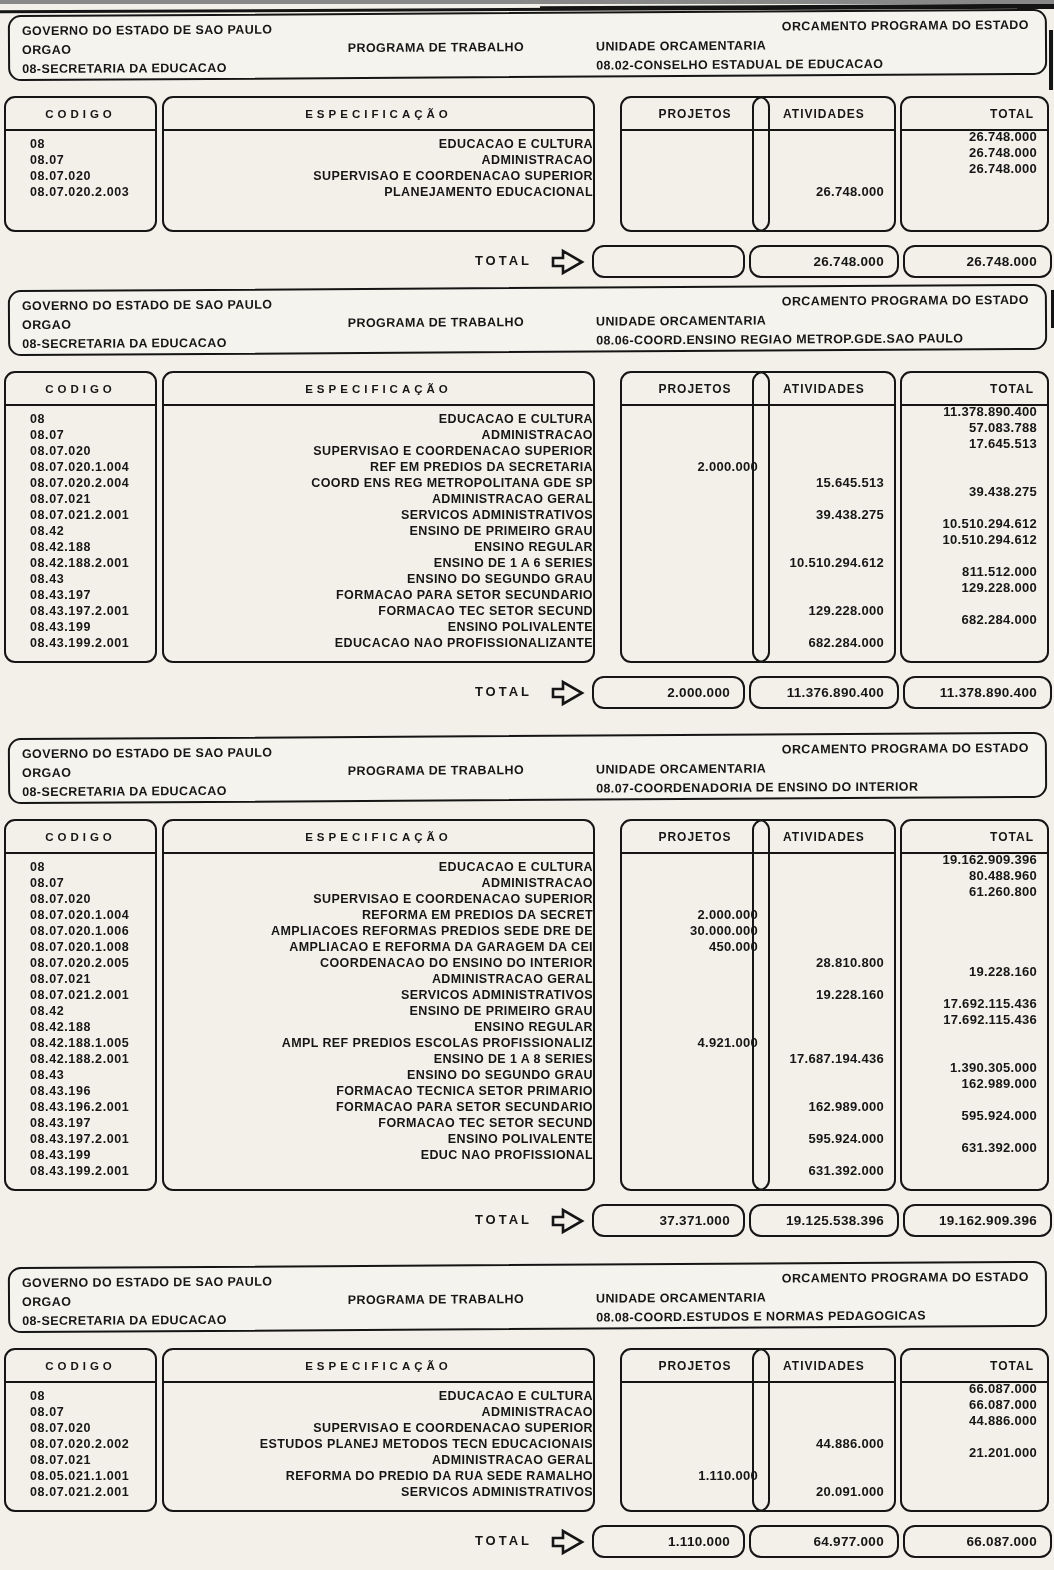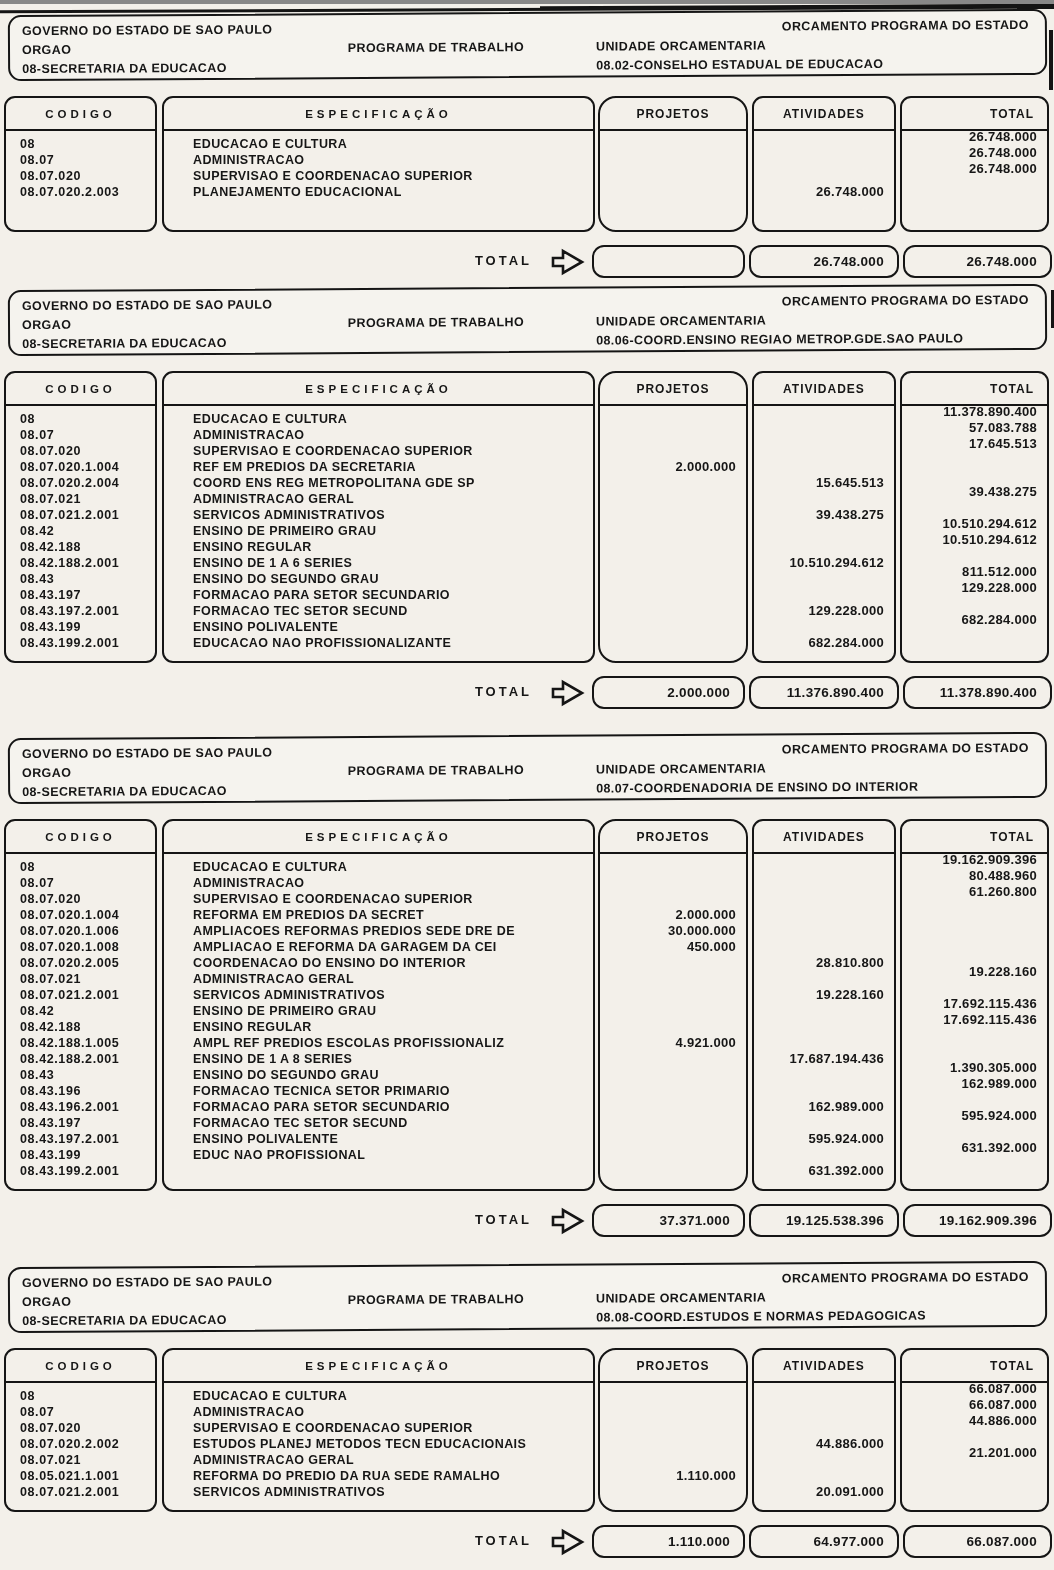--- a/index.html
+++ b/index.html
@@ -46,7 +46,7 @@
   }
   .col-codigo     { left:4px;   width:153px; }
   .col-espec      { left:162px; width:433px; }
-  .col-projetos   { left:598px; width:150px;border-radius:18px; }
+  .col-projetos   { left:620px; width:150px; }
   .col-atividades { left:752px; width:144px; }
   .col-total      { left:900px; width:149px; }
   .col-head {

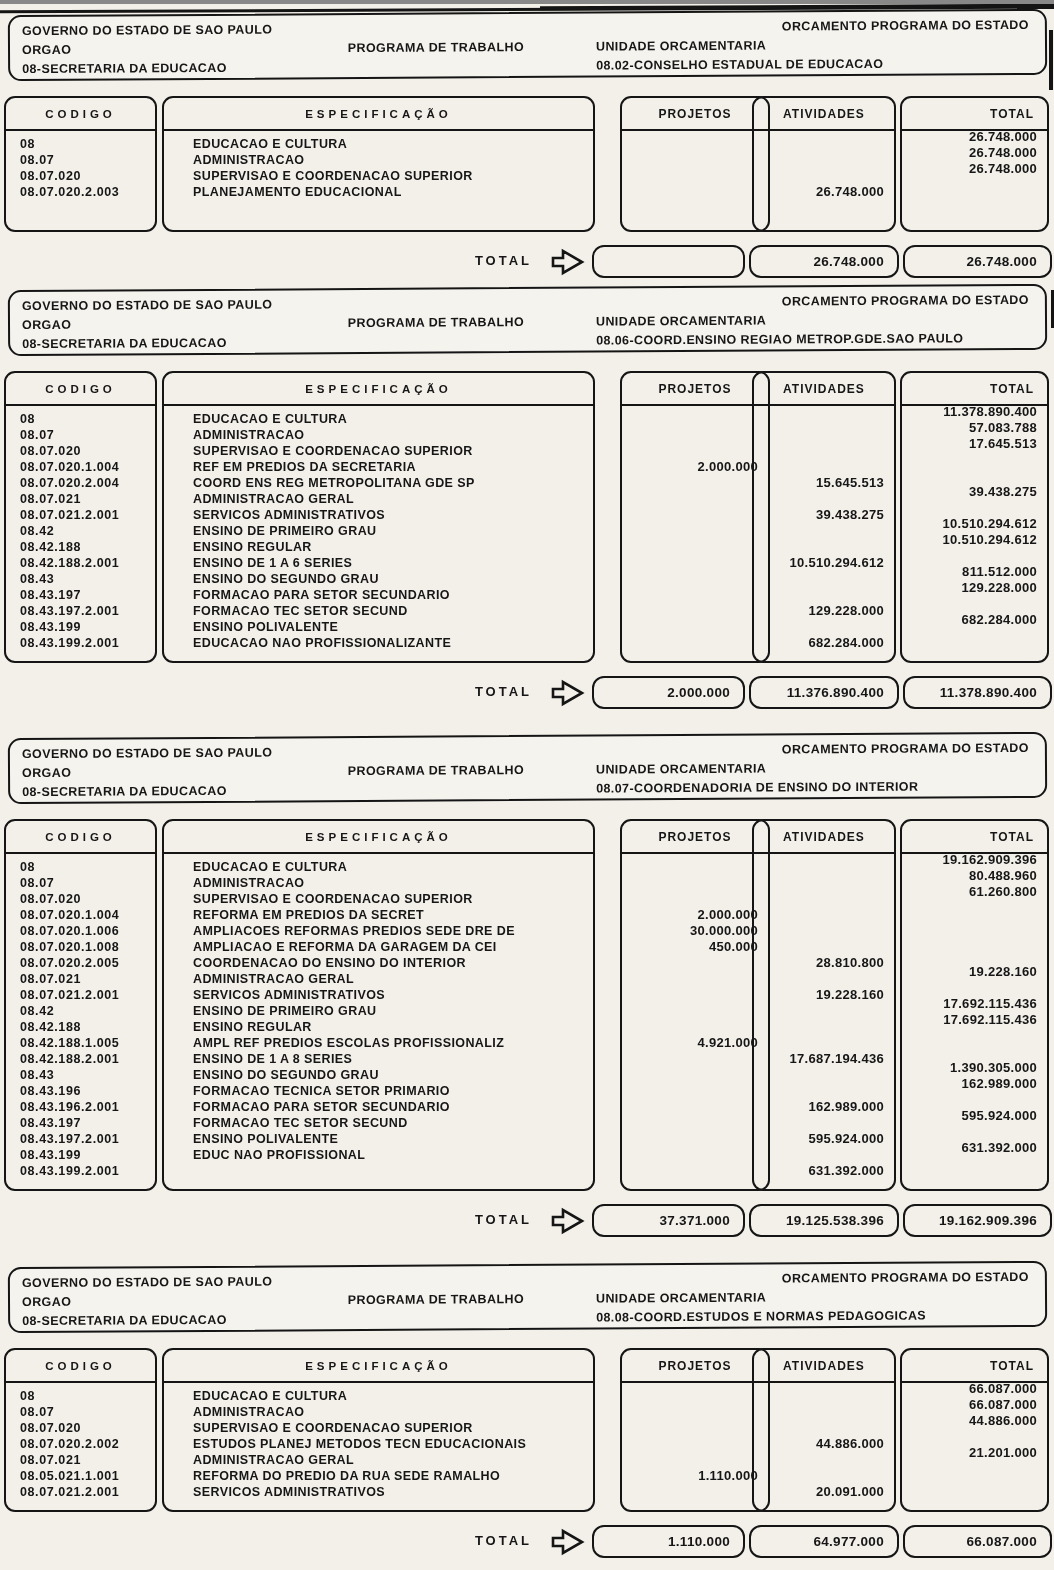--- a/index.html
+++ b/index.html
@@ -58,7 +58,7 @@
   .col-head.right { justify-content:flex-end; padding-right:13px; }
   .col-body { padding-top:5px; }
   .cell { height:16px; line-height:16px; font-size:12.5px; white-space:nowrap; }
-  .c-codigo        { padding-left:14px;  letter-spacing:0.6px; }
+  .c-codigo        { padding-left:24px;  letter-spacing:0.6px; }
   .c-especificacao { padding-left:29px; letter-spacing:0.4px; }
   .num  { text-align:right; padding-right:10px; font-size:13px; letter-spacing:0.3px; }
   .c-total { position:relative; top:-7px; }

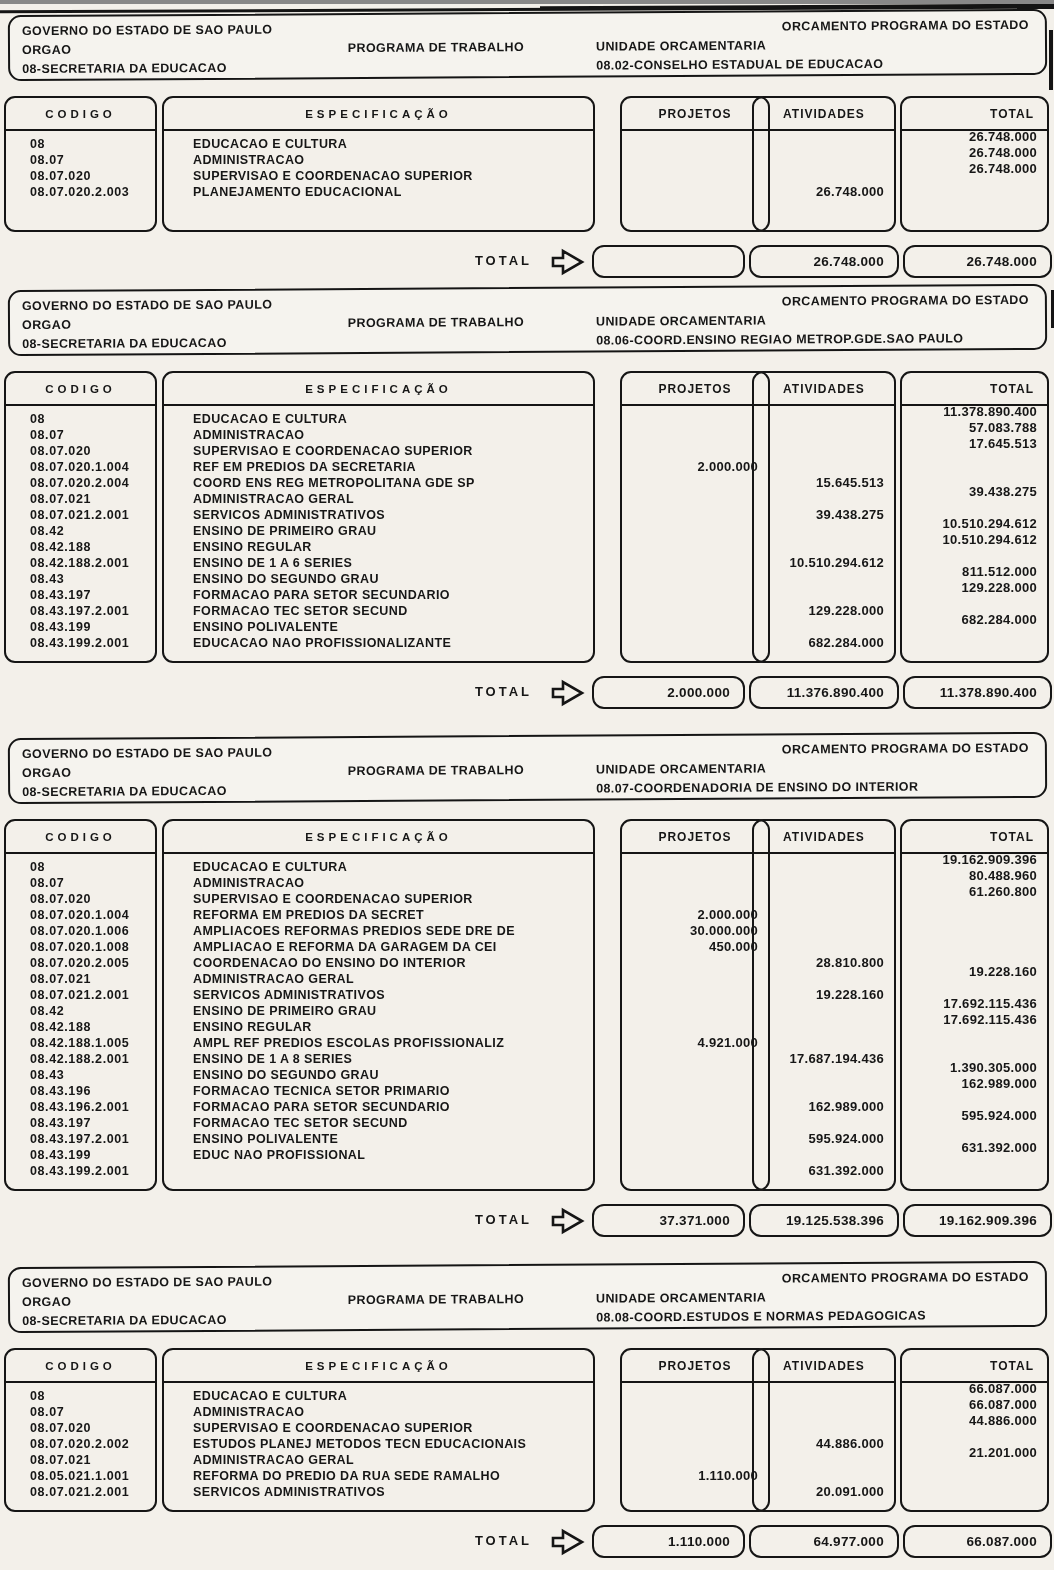--- a/index.html
+++ b/index.html
@@ -59,7 +59,7 @@
   .col-body { padding-top:5px; }
   .cell { height:16px; line-height:16px; font-size:12.5px; white-space:nowrap; }
   .c-codigo        { padding-left:24px;  letter-spacing:0.6px; }
-  .c-especificacao { padding-left:29px; letter-spacing:0.4px; }
+  .c-especificacao { padding-left:29px; letter-spacing:0.4px;text-align:right; }
   .num  { text-align:right; padding-right:10px; font-size:13px; letter-spacing:0.3px; }
   .c-total { position:relative; top:-7px; }
   .sec-0 .col-body { padding-bottom:28px; }

